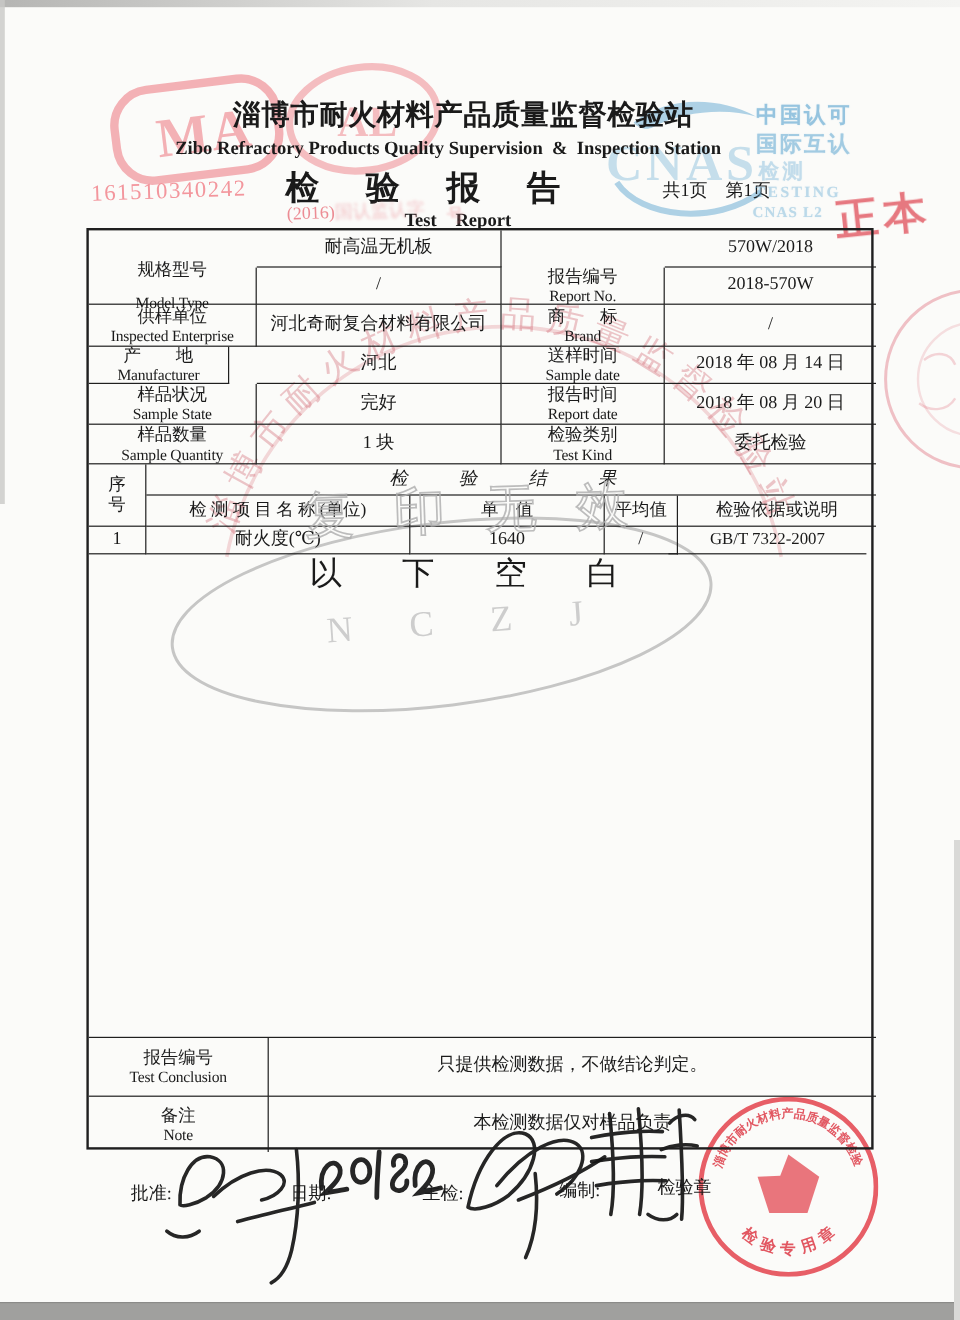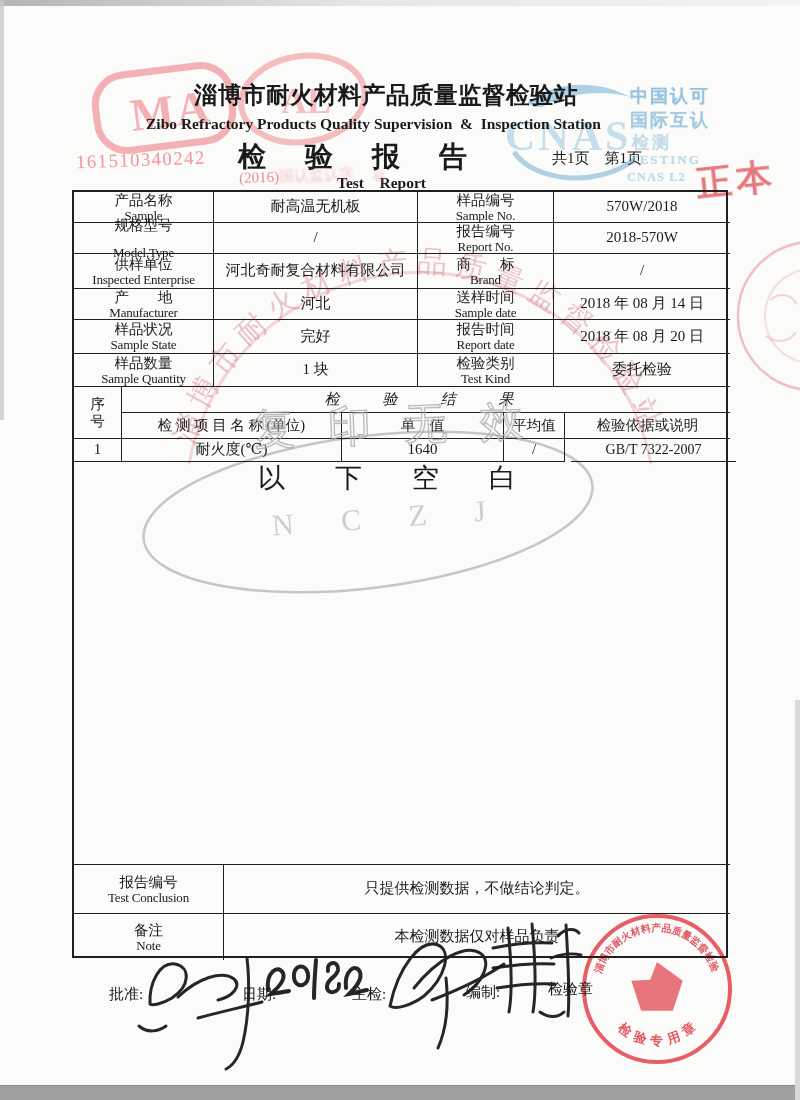--- a/index.html
+++ b/index.html
@@ -158,10 +158,6 @@
 
   <div class="abs tbl">
 
-    <div class="cell bR bB" style="left:0;top:0;width:140px;height:31px;">
-        <span class="cn">产品名称</span>
-        <span class="en">Sample</span>
-      </div>
     <div class="cell bR bB" style="left:140px;top:0;width:204px;height:31px;">
         <span class="val">耐高温无机板</span>
       </div>

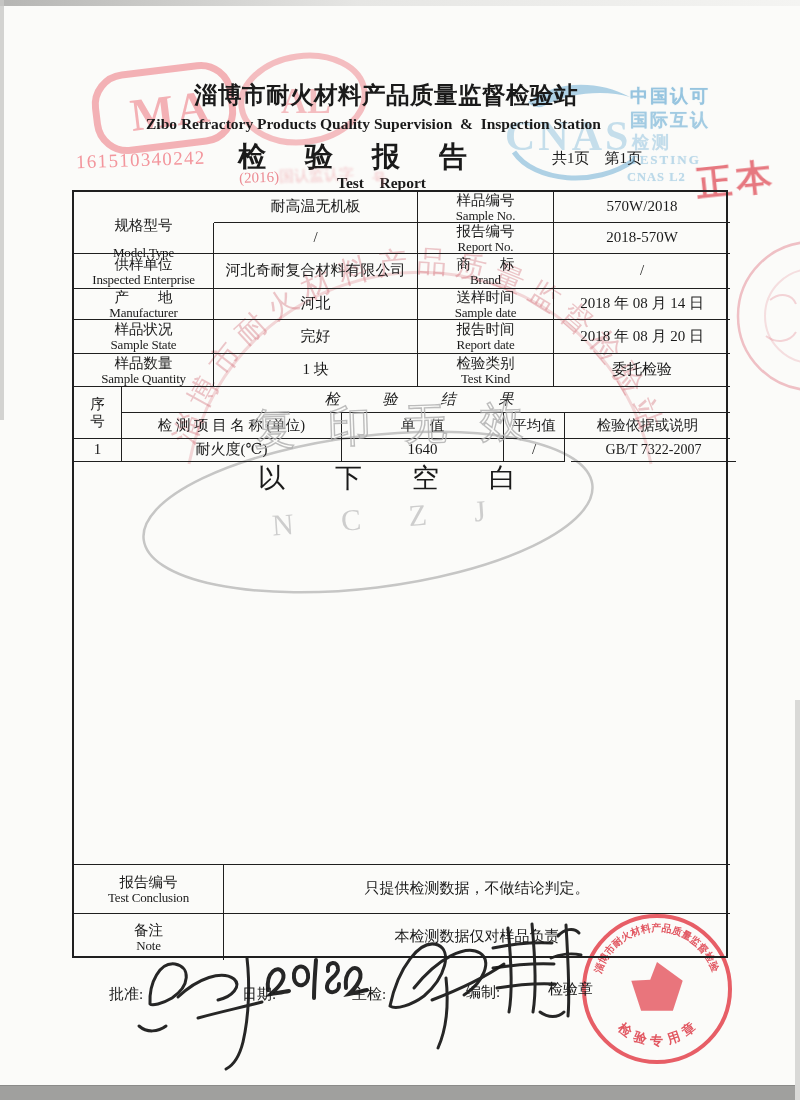--- a/index.html
+++ b/index.html
@@ -161,10 +161,6 @@
     <div class="cell bR bB" style="left:140px;top:0;width:204px;height:31px;">
         <span class="val">耐高温无机板</span>
       </div>
-    <div class="cell bR bB" style="left:344px;top:0;width:136px;height:31px;">
-        <span class="cn">样品编号</span>
-        <span class="en">Sample No.</span>
-      </div>
     <div class="cell bB" style="left:480px;top:0;width:176px;height:31px;">
         <span class="val">570W/2018</span>
       </div>

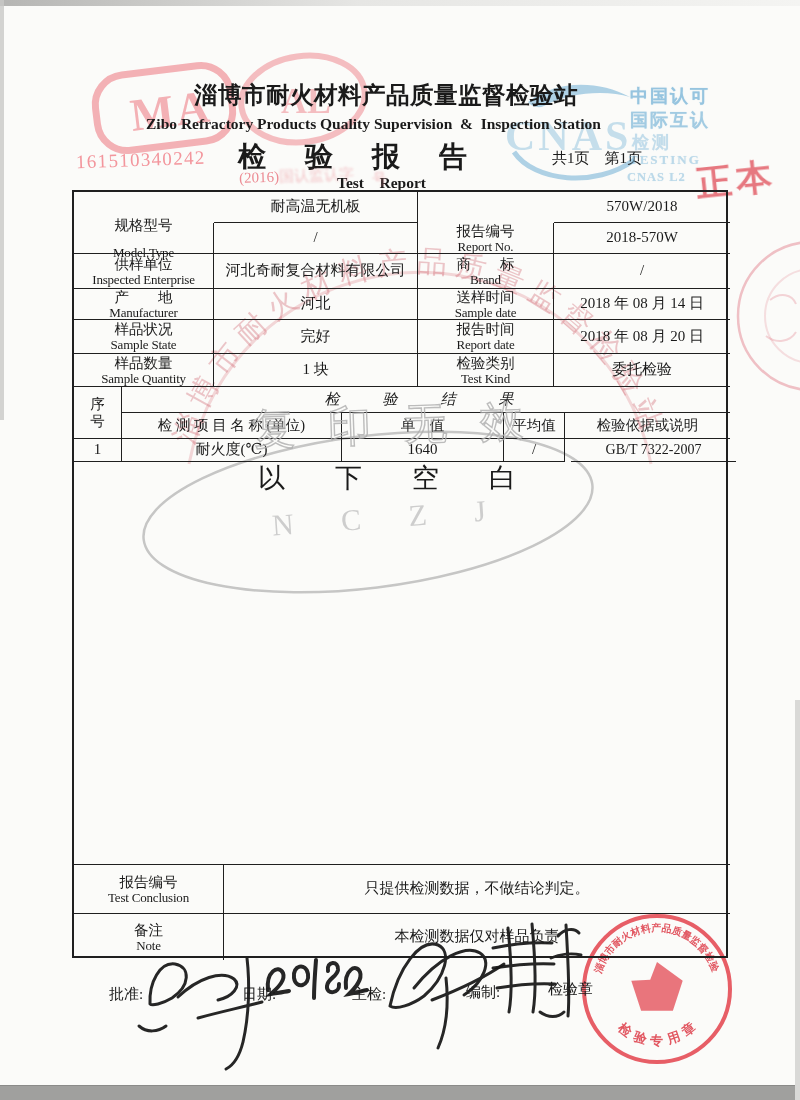--- a/index.html
+++ b/index.html
@@ -195,7 +195,7 @@
         <span class="val">/</span>
       </div>
 
-    <div class="cell bR bB" style="left:0;top:97px;width:140px;height:31px;">
+    <div class="cell bR bB" style="left:0;top:97px;width:117px;height:31px;">
         <span class="cn">产　　地</span>
         <span class="en">Manufacturer</span>
       </div>

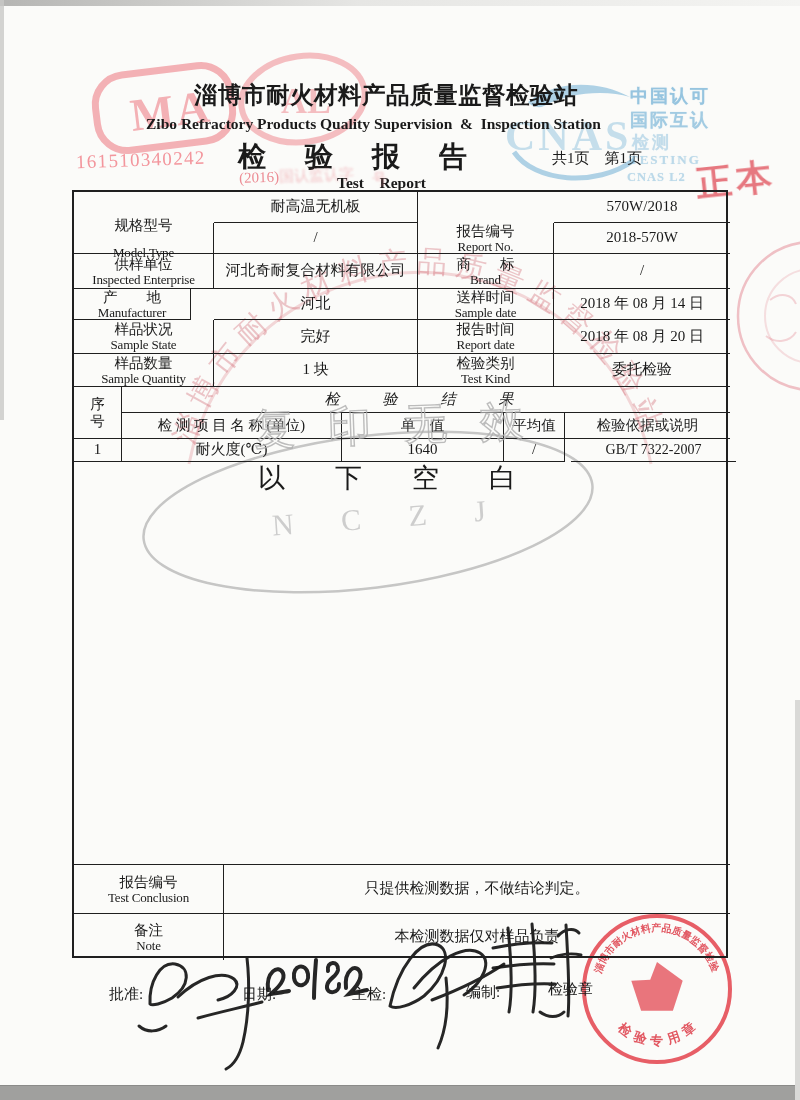--- a/index.html
+++ b/index.html
@@ -272,7 +272,7 @@
     <div class="cell bR bB" style="left:430px;top:247px;width:61px;height:23px;">
         <span class="val">/</span>
       </div>
-    <div class="cell bB" style="left:497px;top:247px;width:165px;height:23px;text-align:right;">
+    <div class="cell bB" style="left:483px;top:247px;width:165px;height:23px;text-align:right;">
         <span class="val" style="font-size:14px;">GB/T 7322-2007</span>
       </div>
 

